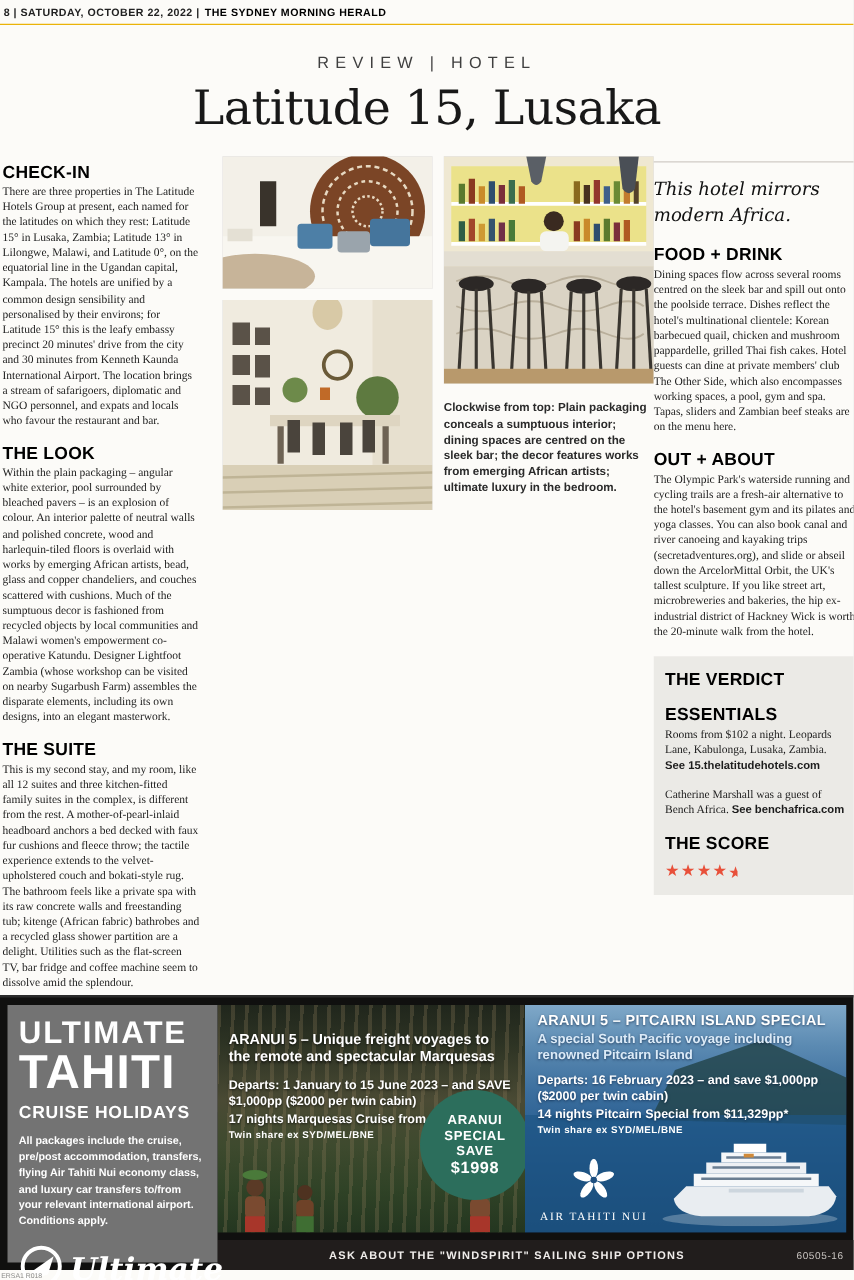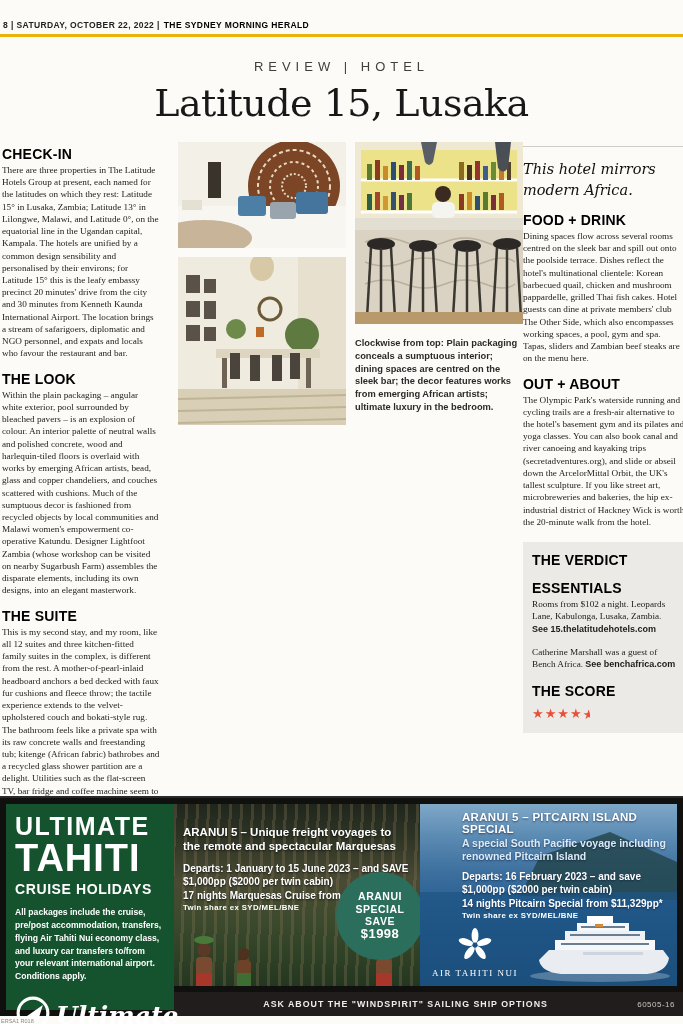--- a/index.html
+++ b/index.html
@@ -6,8 +6,8 @@
   .page{width:683px;height:1024px;background:#fcfbf8;position:relative;overflow:hidden;
         font-family:"Liberation Serif",serif;color:#1a1a1a;margin:0 auto;}
   
-  .masthead{padding:20px 8px 4px 3px;font-family:"Liberation Sans",sans-serif;font-size:8.5px;
-            font-weight:bold;letter-spacing:.4px;color:#222;border-bottom:3px solid #eab308;}
+  .masthead{padding:5px 8px 4px 3px;font-family:"Liberation Sans",sans-serif;font-size:8.5px;
+            font-weight:bold;letter-spacing:.4px;color:#222;border-bottom:1px solid #eab308;}
   .masthead .pub{margin-left:4px;font-weight:bold;color:#000;}
   
   .article-head{text-align:center;margin-top:22px;}

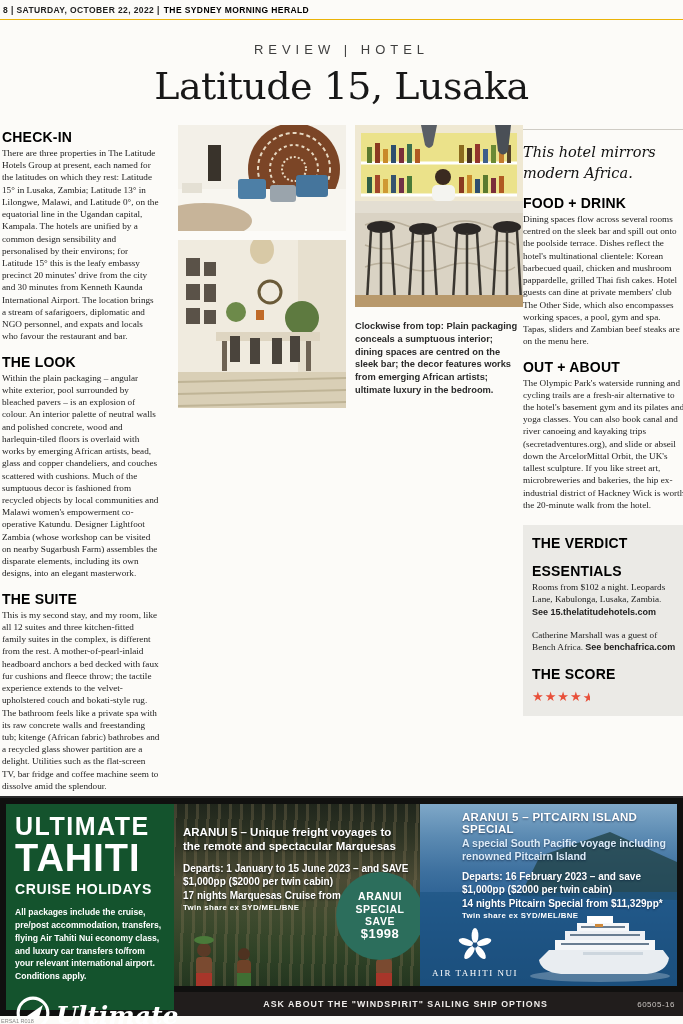--- a/index.html
+++ b/index.html
@@ -50,7 +50,7 @@
   .hws .lbl{margin-right:4px;}
   
   .ad{position:absolute;left:0;right:0;bottom:8px;height:218px;border-top:2px solid #2b2b2b;background:#10100f;}
-  .ad-left{position:absolute;left:6px;top:6px;width:168px;bottom:6px;background:#14532d;color:#fff;
+  .ad-left{position:absolute;left:6px;top:6px;width:168px;bottom:6px;background:#737373;color:#fff;
            font-family:"Liberation Sans",sans-serif;padding:10px 9px;box-sizing:border-box;z-index:3;}
   .al-1{font-size:25px;font-weight:bold;letter-spacing:1.5px;line-height:1;}
   .al-2{font-size:38px;font-weight:bold;letter-spacing:1px;line-height:1.05;}

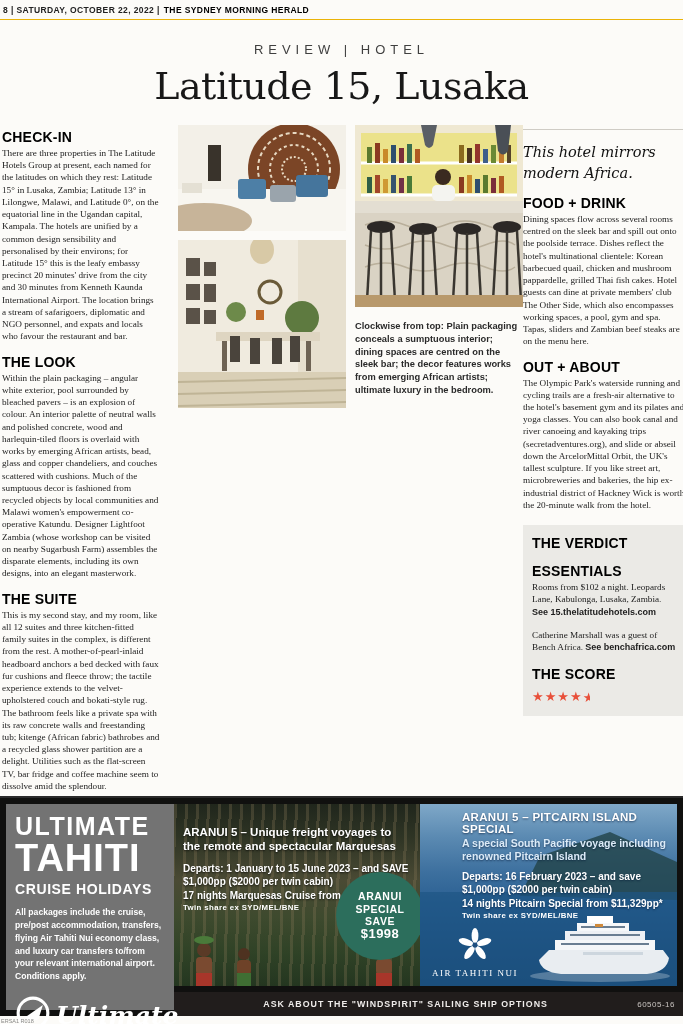--- a/index.html
+++ b/index.html
@@ -76,7 +76,7 @@
   .badge .b-big{font-size:13px;}
   .ad-right{position:absolute;left:420px;right:6px;top:6px;bottom:30px;color:#fff;overflow:hidden;
             font-family:"Liberation Sans",sans-serif;
-            background:linear-gradient(180deg,#7fa8c8 0%,#5b8ab2 18%,#3c6f9e 38%,#2a5f92 55%,#1e4f80 75%,#16406a 100%);padding-left:32px;}
+            background:linear-gradient(180deg,#7fa8c8 0%,#5b8ab2 18%,#3c6f9e 38%,#2a5f92 55%,#1e4f80 75%,#16406a 100%);}
   .ar-scene{position:absolute;inset:0;}
   .ar-text{position:relative;padding:7px 10px;z-index:2;}
   .ar-head{font-size:11.5px;font-weight:bold;letter-spacing:.3px;text-shadow:0 1px 2px rgba(0,20,50,.6);}

